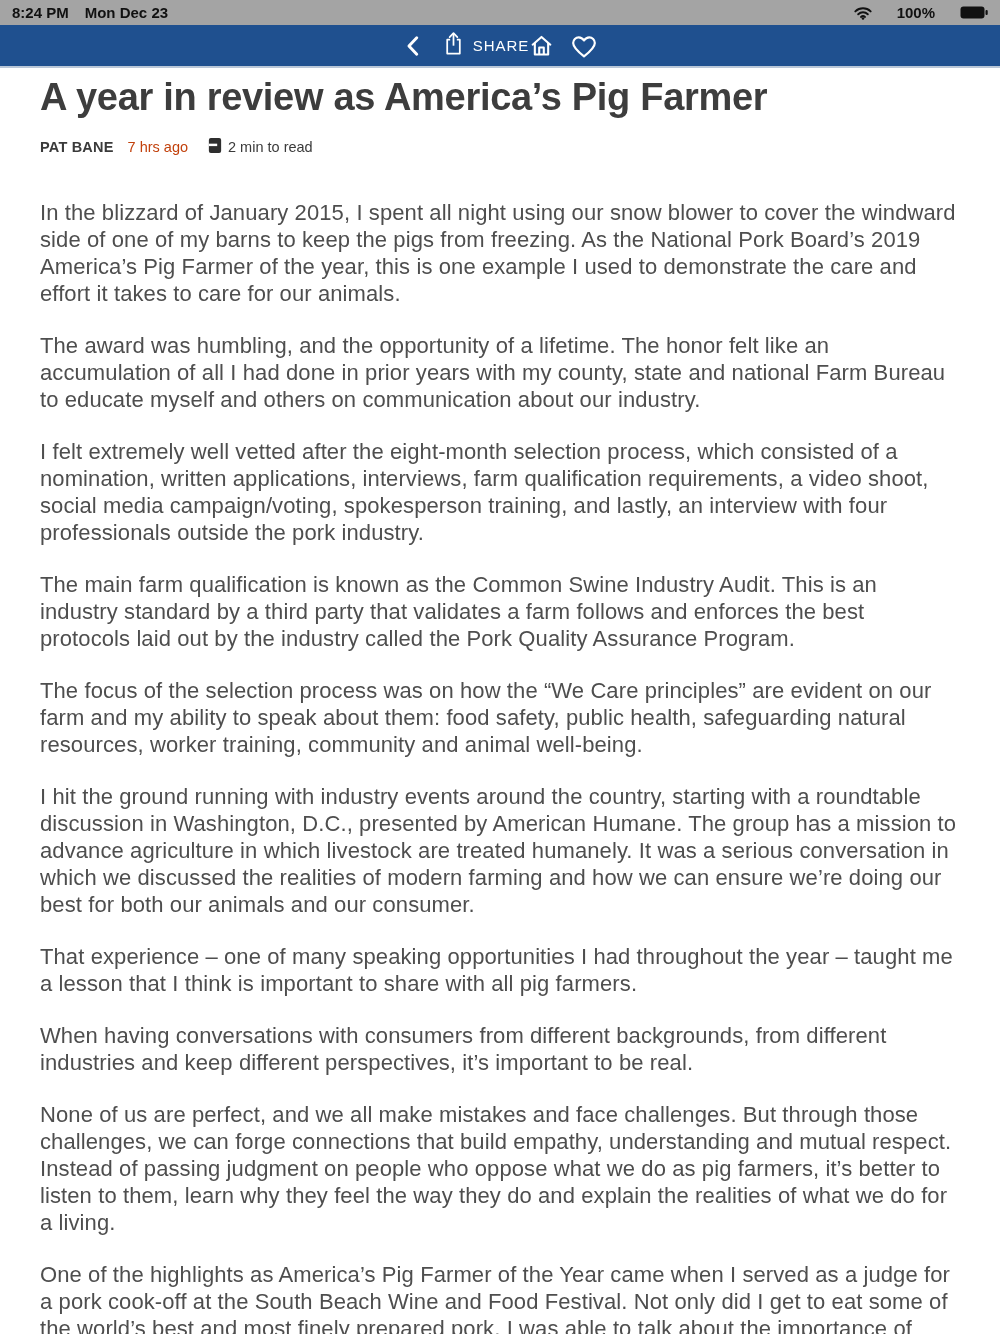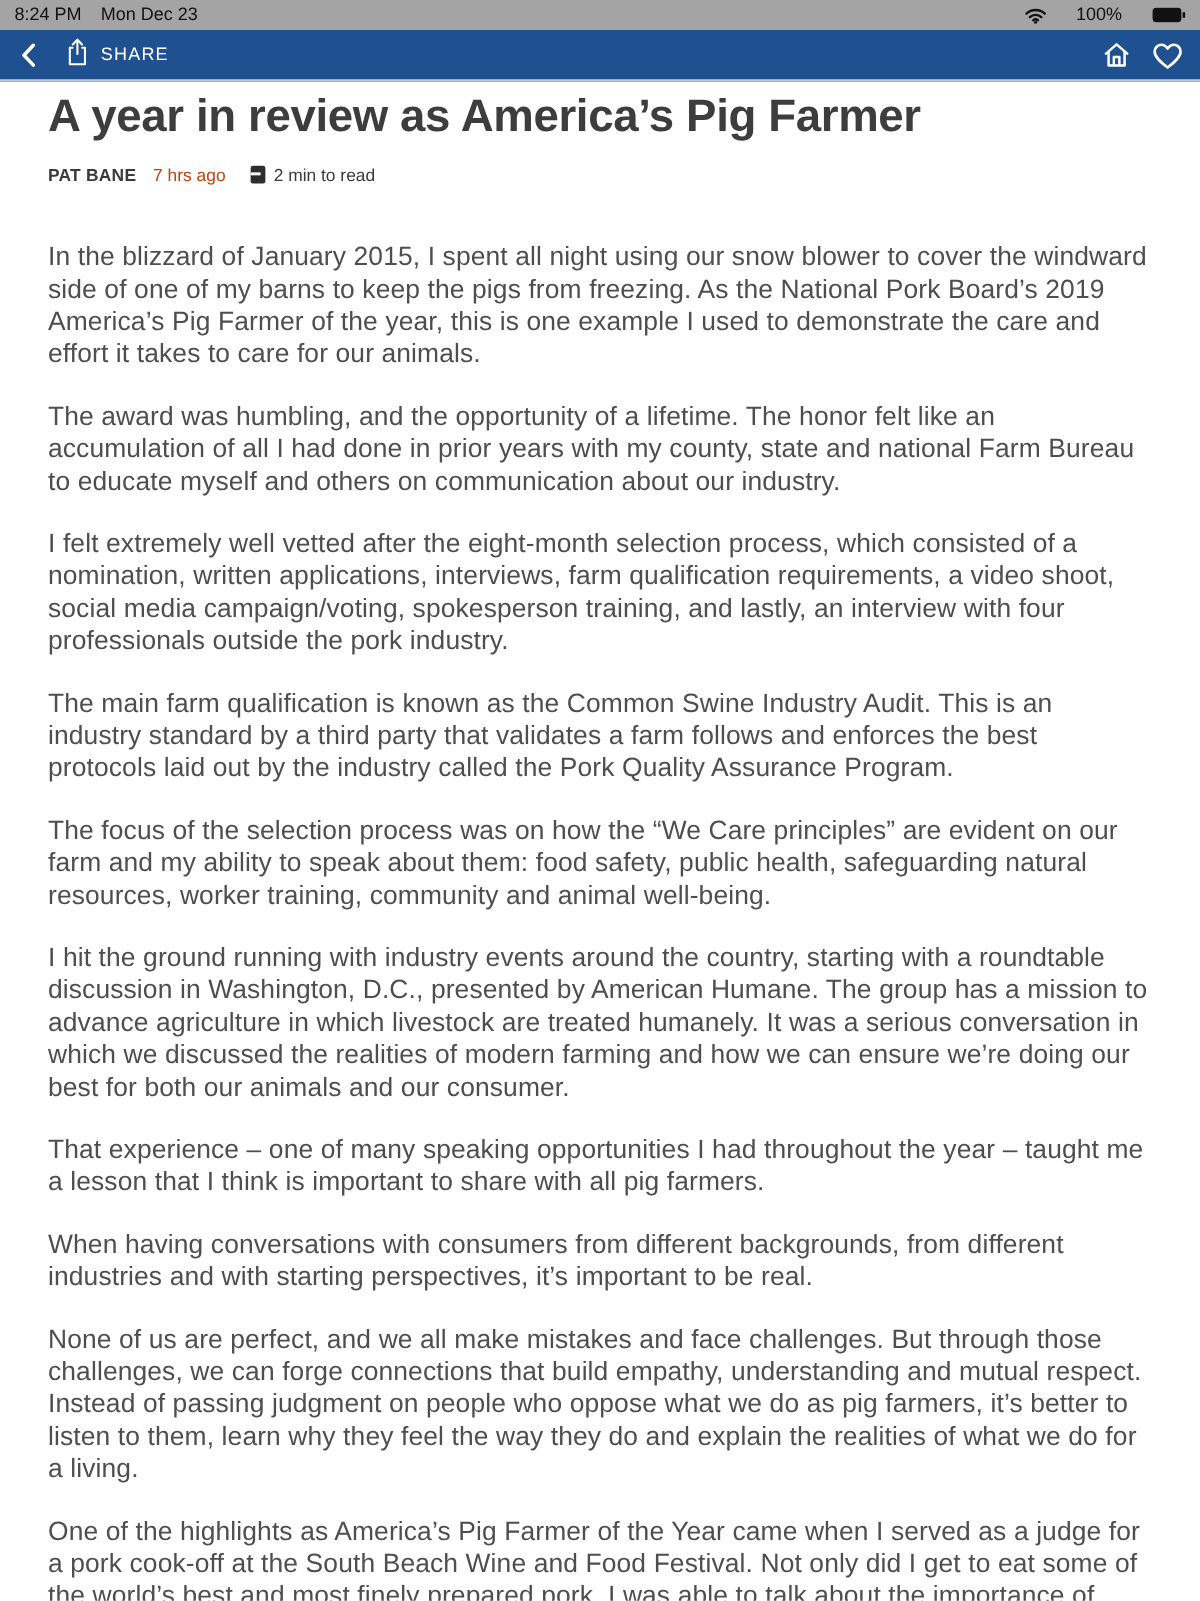--- a/index.html
+++ b/index.html
@@ -10,7 +10,7 @@
   .status-bar {
     height: 25px; background: #a4a4a4; color: #111;
     display: flex; align-items: center; justify-content: space-between;
-    padding: 0 12px; font-size: 15px; font-weight: normal;
+    padding: 0 12px; font-size: 15px; font-weight: bold;
   }
   .status-left { display: flex; gap: 16px; align-items: center; }
   .status-right { display: flex; gap: 25px; align-items: center; }

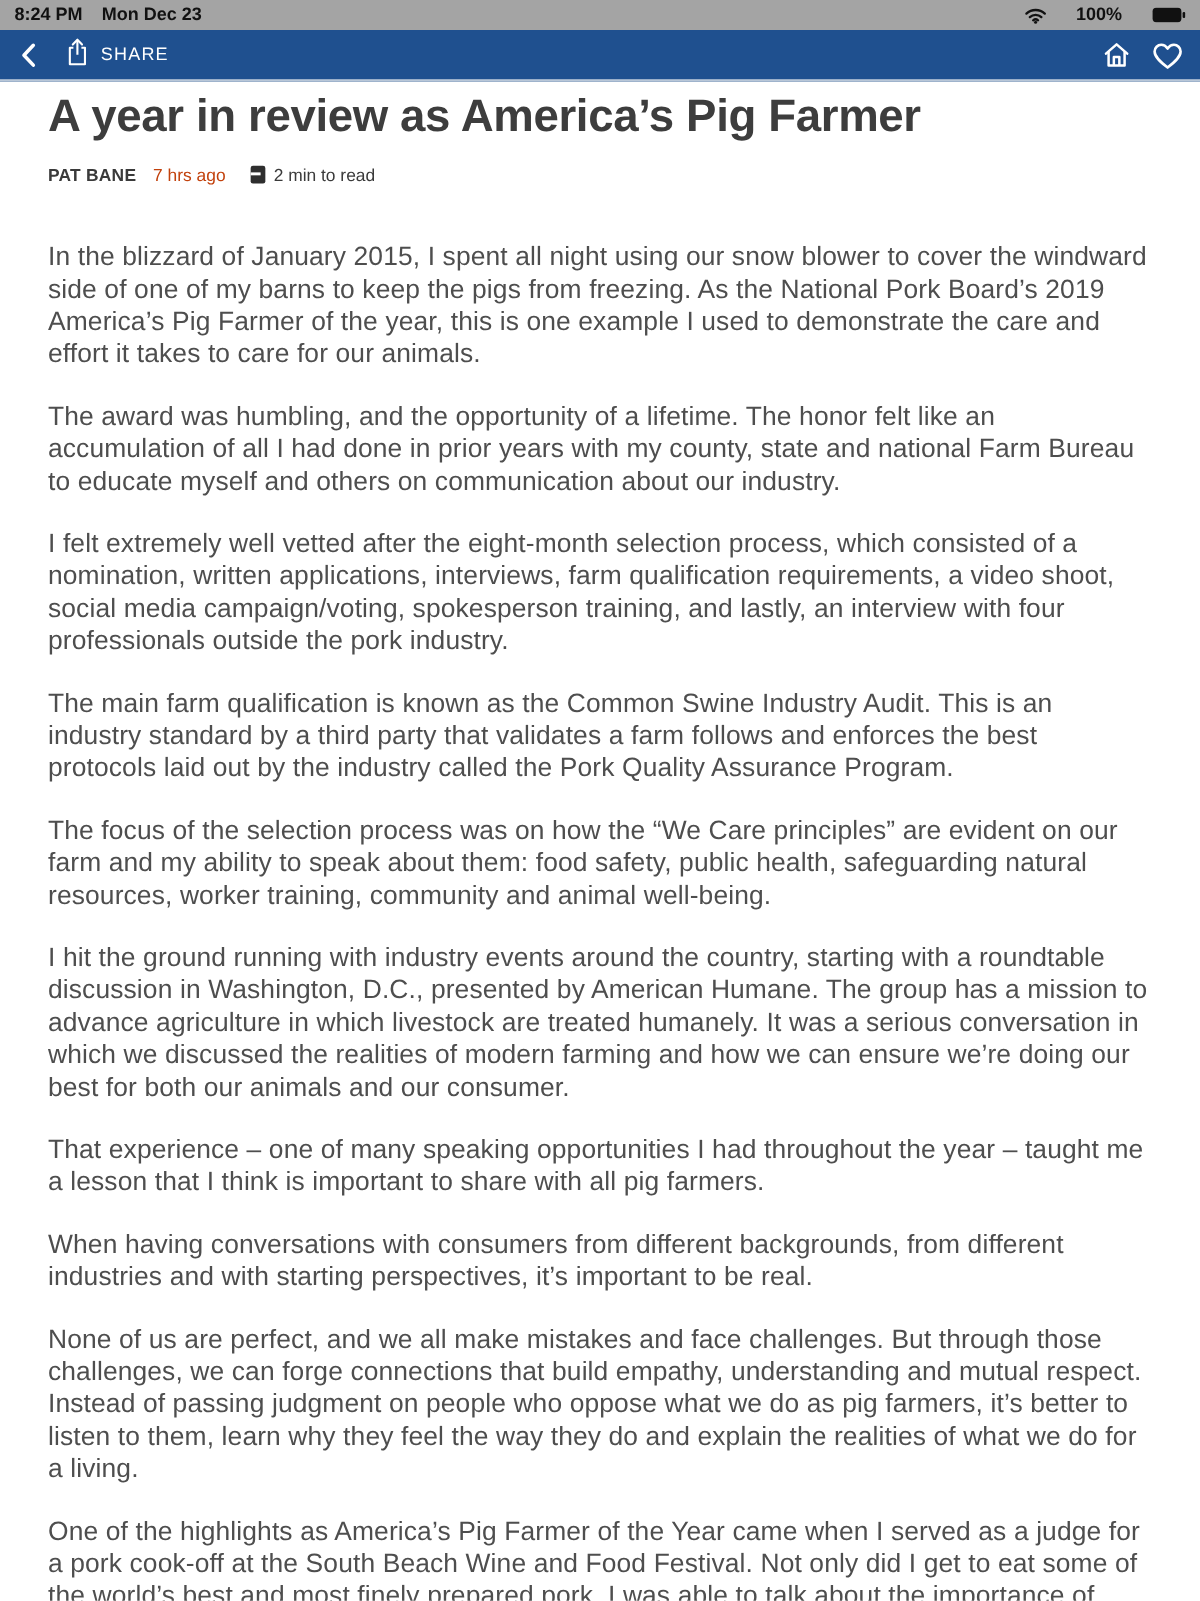--- a/index.html
+++ b/index.html
@@ -20,7 +20,7 @@
   .nav-bar {
     height: 43px; background: #1f508f;
     border-bottom: 2px solid #b9c7d8;
-    display: flex; align-items: center; justify-content: space-between;
+    display: flex; align-items: center; justify-content: center;
     padding: 0 14px; color: #fff;
   }
   .nav-left, .nav-right { display: flex; align-items: center; }

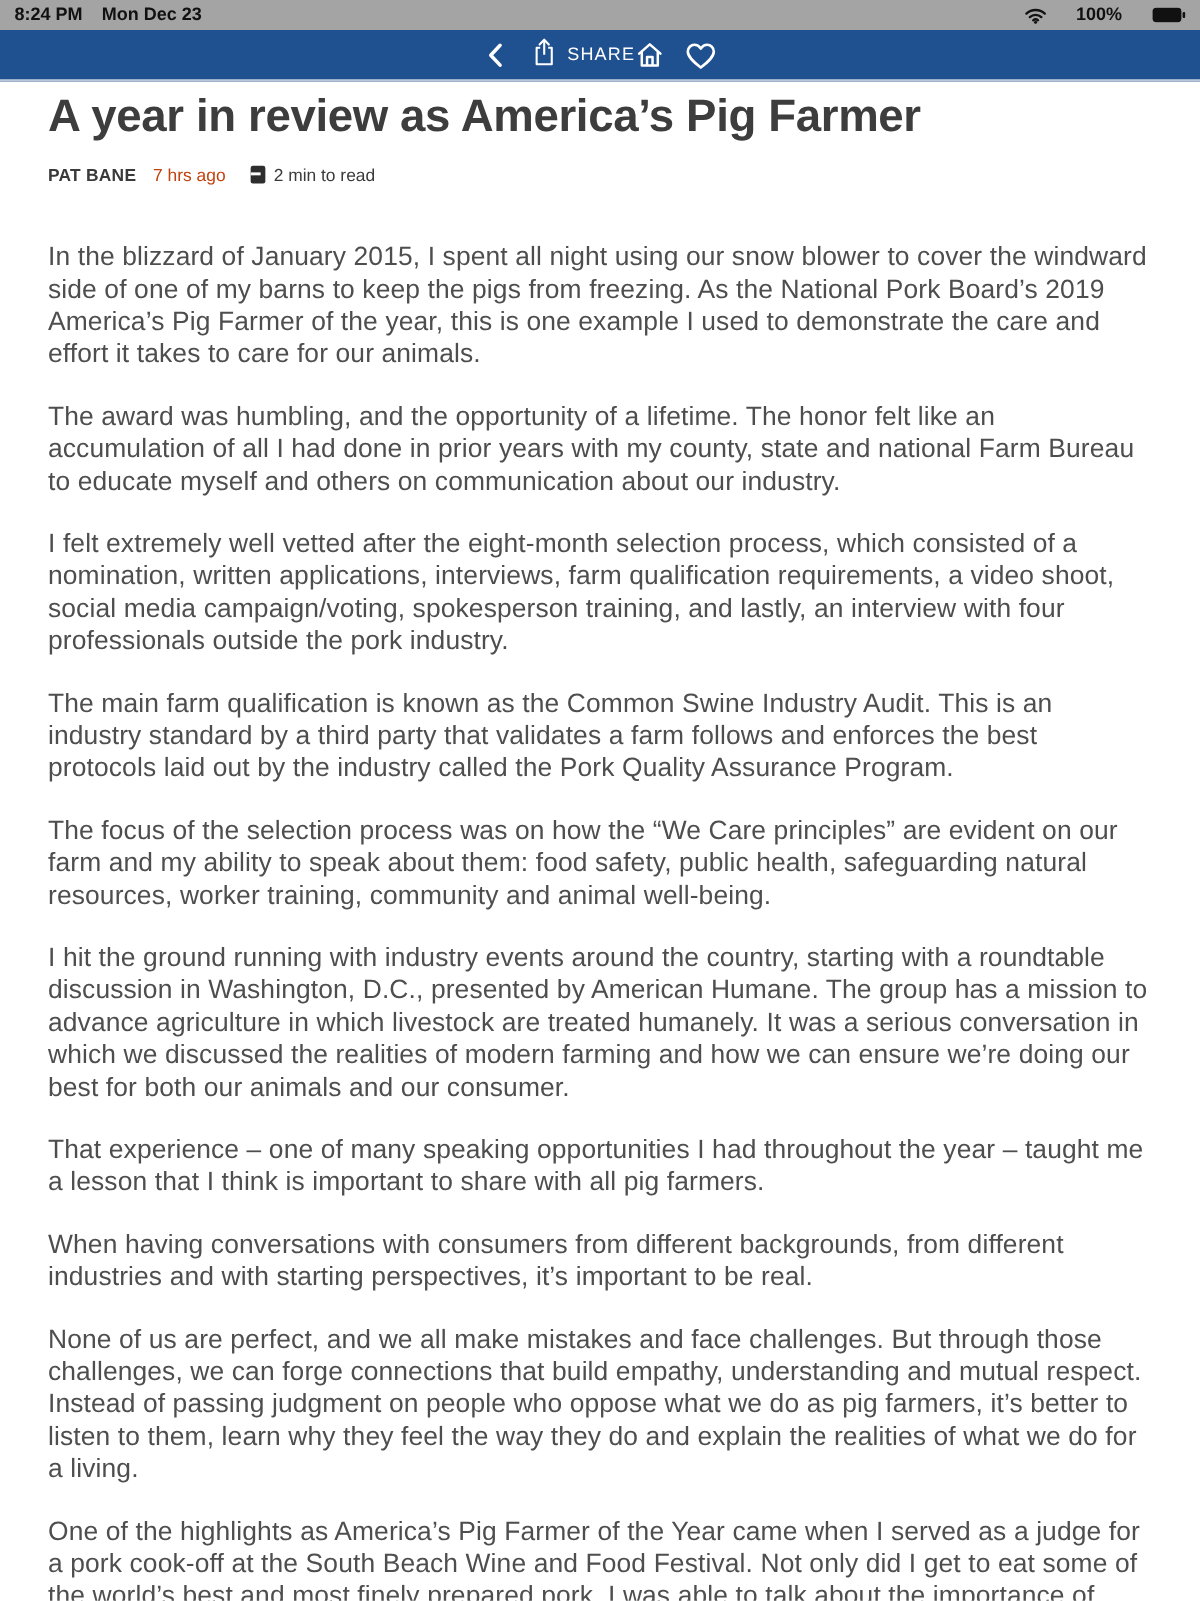--- a/index.html
+++ b/index.html
@@ -147,7 +147,7 @@
 
       <p class="para">That experience – one of many speaking opportunities I had throughout the year – taught me a lesson that I think is important to share with all pig farmers.</p>
 
-      <p class="para">When having conversations with consumers from different backgrounds, from different industries and with starting perspectives, it’s important to be real.</p>
+      <p class="para">When having conversations with consumers from different backgrounds, from different industries and keep different perspectives, it’s important to be real.</p>
 
       <p class="para">None of us are perfect, and we all make mistakes and face challenges. But through those challenges, we can forge connections that build empathy, understanding and mutual respect. Instead of passing judgment on people who oppose what we do as pig farmers, it’s better to listen to them, learn why they feel the way they do and explain the realities of what we do for a living.</p>
 

